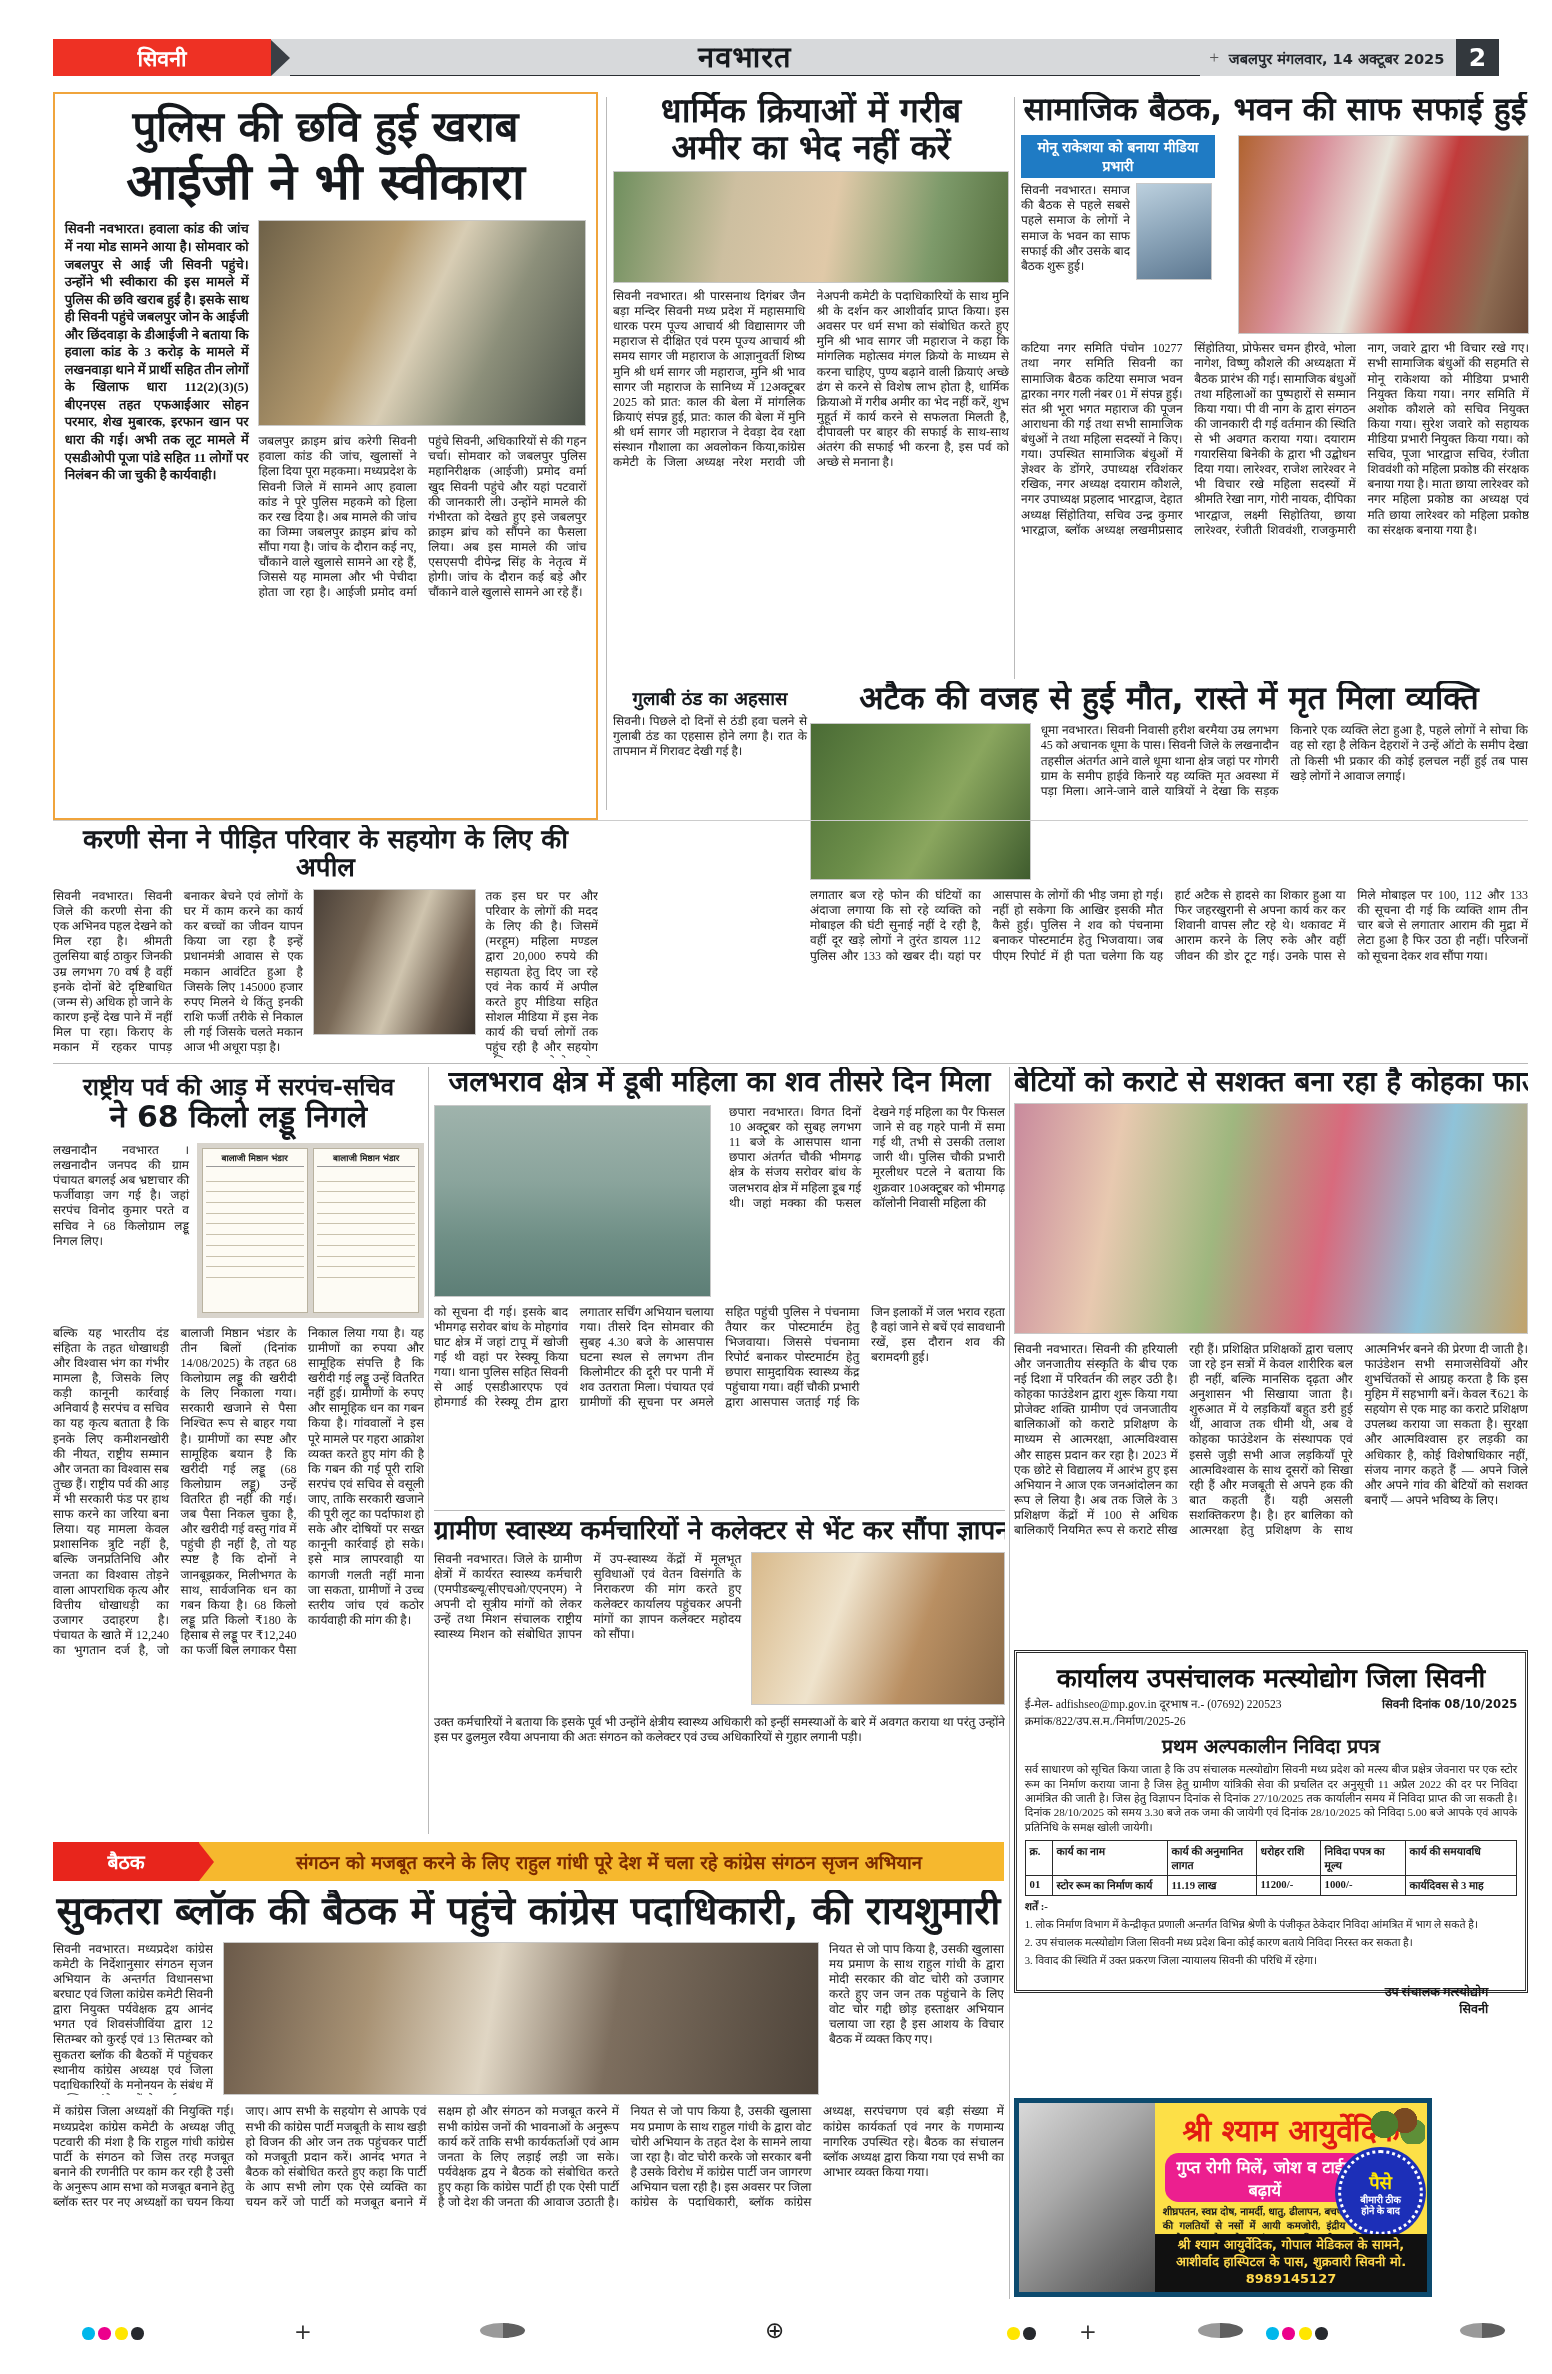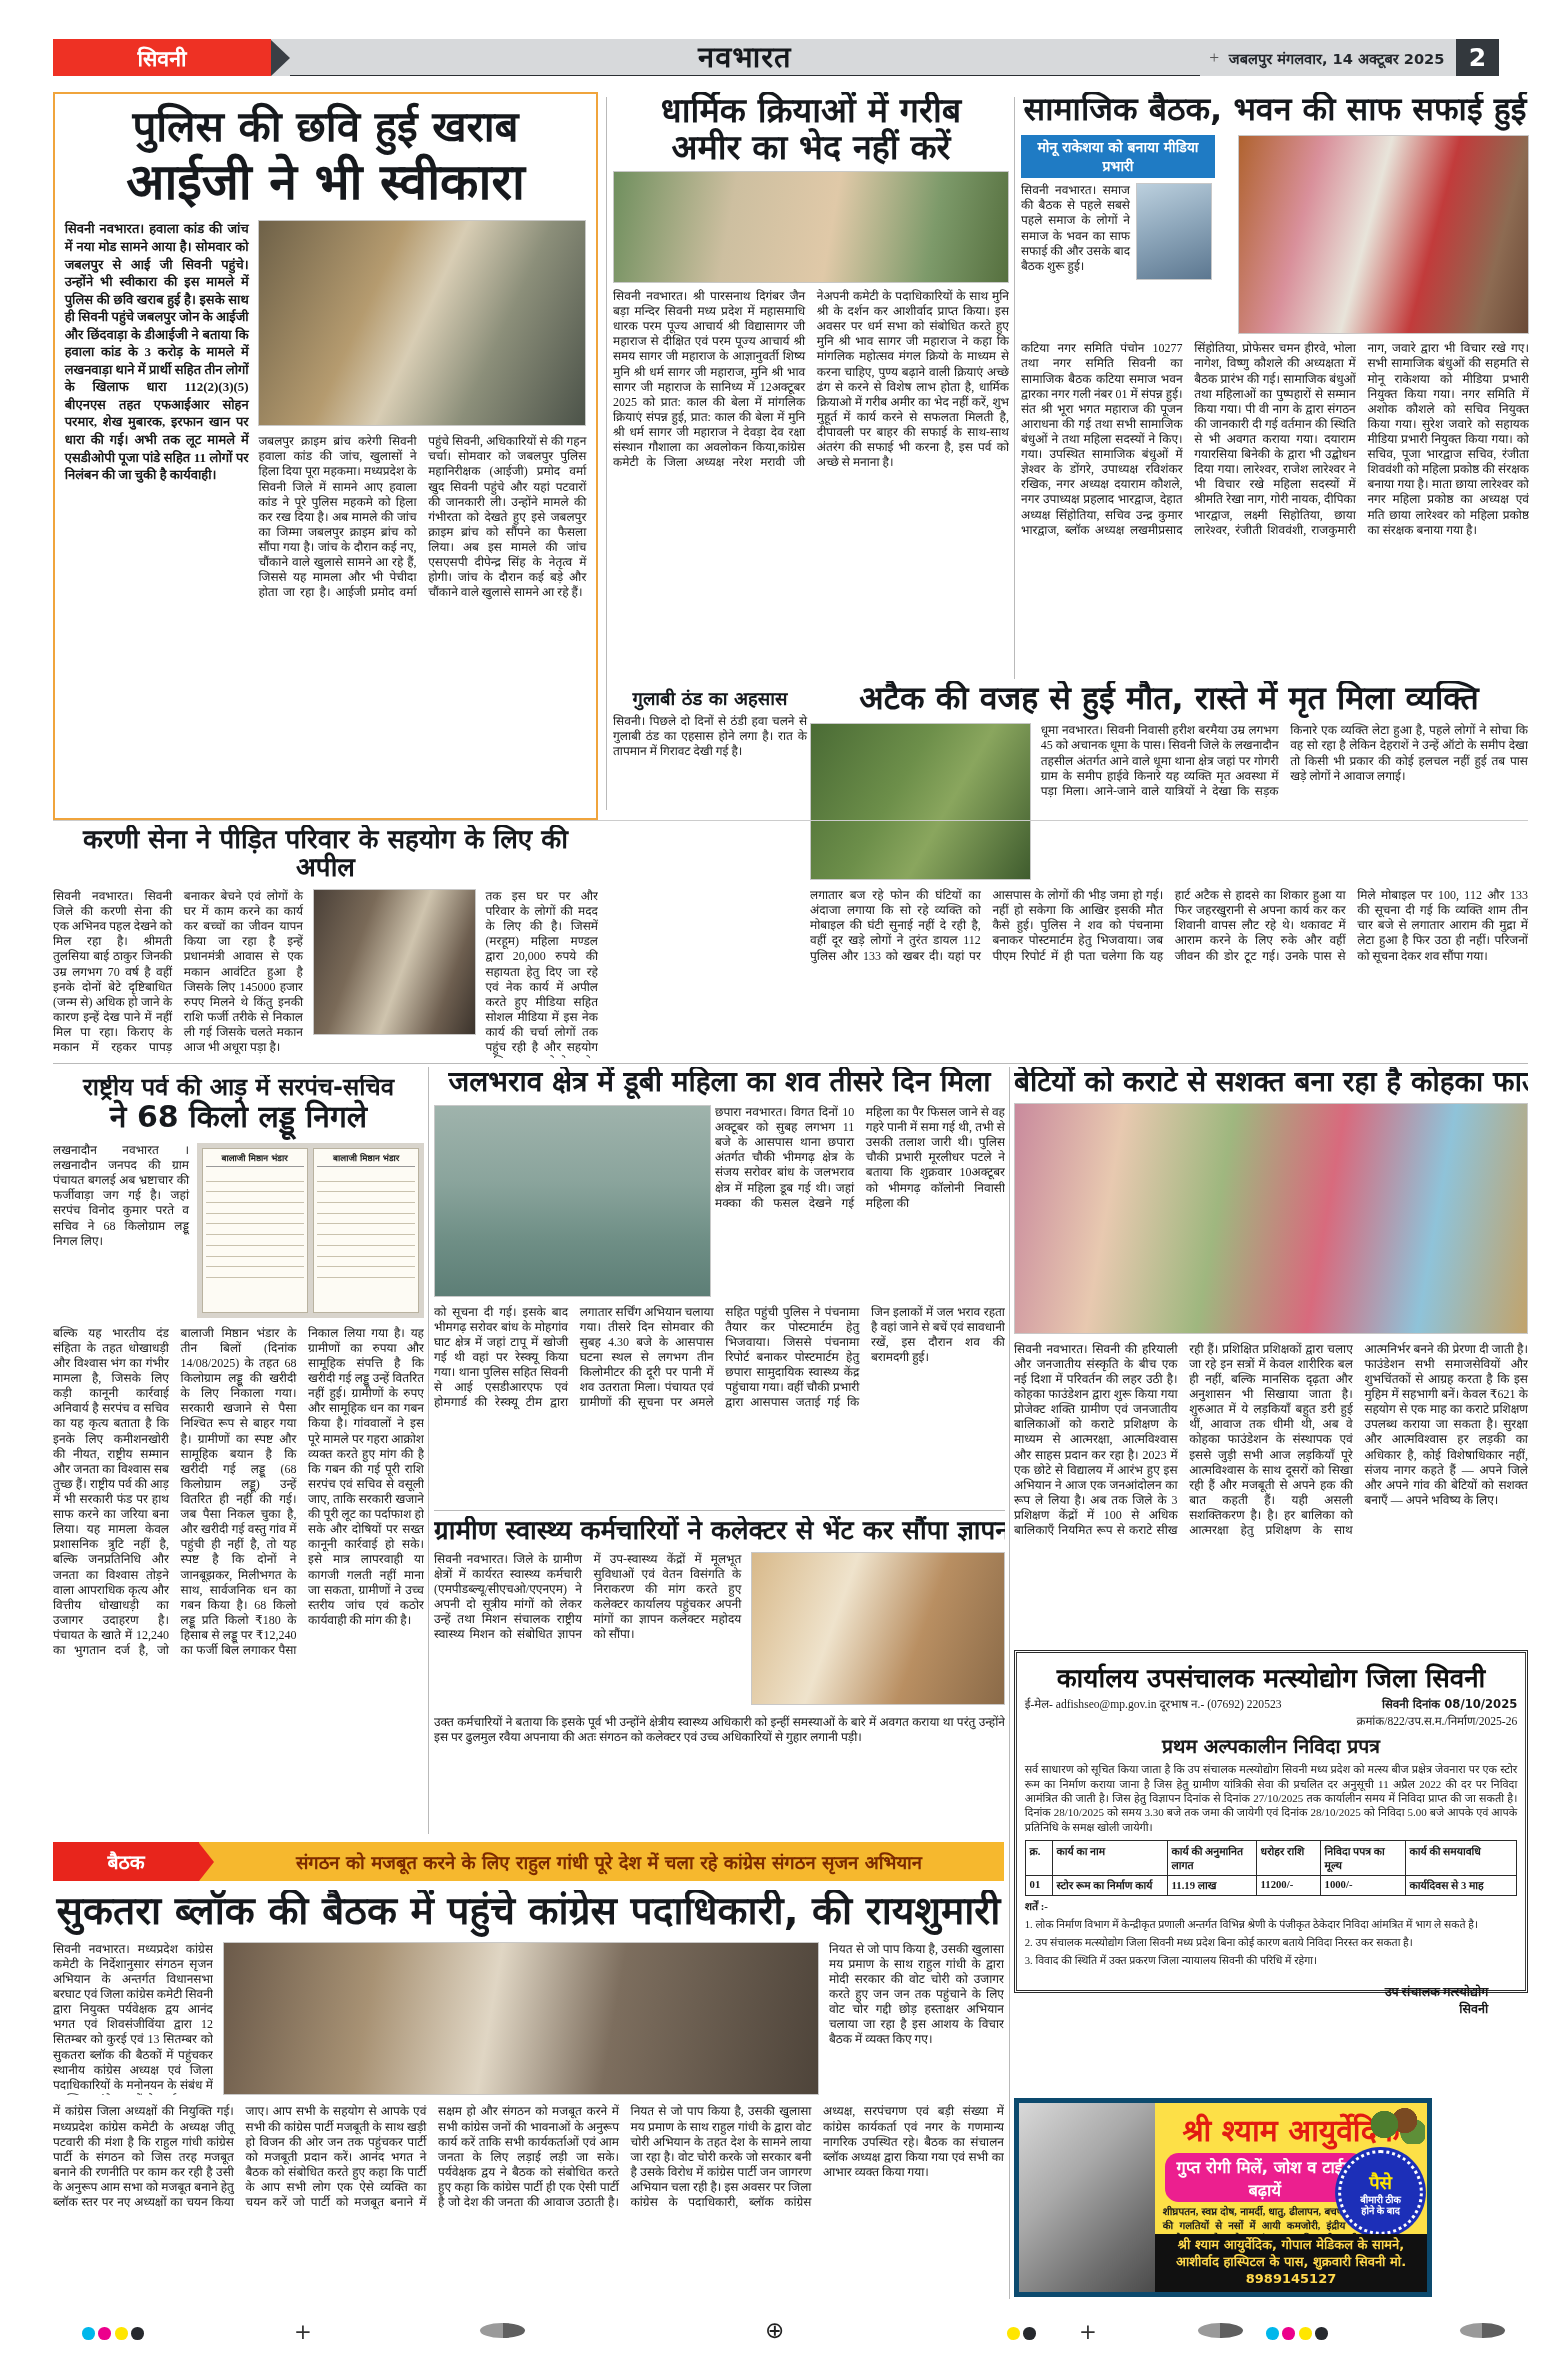--- a/index.html
+++ b/index.html
@@ -177,7 +177,7 @@
 
   <div class="art" style="left:434px; top:1067px; width:571px; height:439px;">
     <div class="hl" style="font-size:28px; white-space:nowrap;">जलभराव क्षेत्र में डूबी महिला का शव तीसरे दिन मिला</div>
-    <div style="display:flex; gap:4px; margin-top:7.8px;">
+    <div style="display:flex; gap:18px; margin-top:7.8px;">
       <div class="ph ph-lake" style="width:277px; height:192px;"></div>
       <div class="body c2" style="flex:1; height:192px;">छपारा नवभारत। विगत दिनों 10 अक्टूबर को सुबह लगभग 11 बजे के आसपास थाना छपारा अंतर्गत चौकी भीमगढ़ क्षेत्र के संजय सरोवर बांध के जलभराव क्षेत्र में महिला डूब गई थी। जहां मक्का की फसल देखने गई महिला का पैर फिसल जाने से वह गहरे पानी में समा गई थी, तभी से उसकी तलाश जारी थी। पुलिस चौकी प्रभारी मूरलीधर पटले ने बताया कि शुक्रवार 10अक्टूबर को भीमगढ़ कॉलोनी निवासी महिला की</div>
     </div>

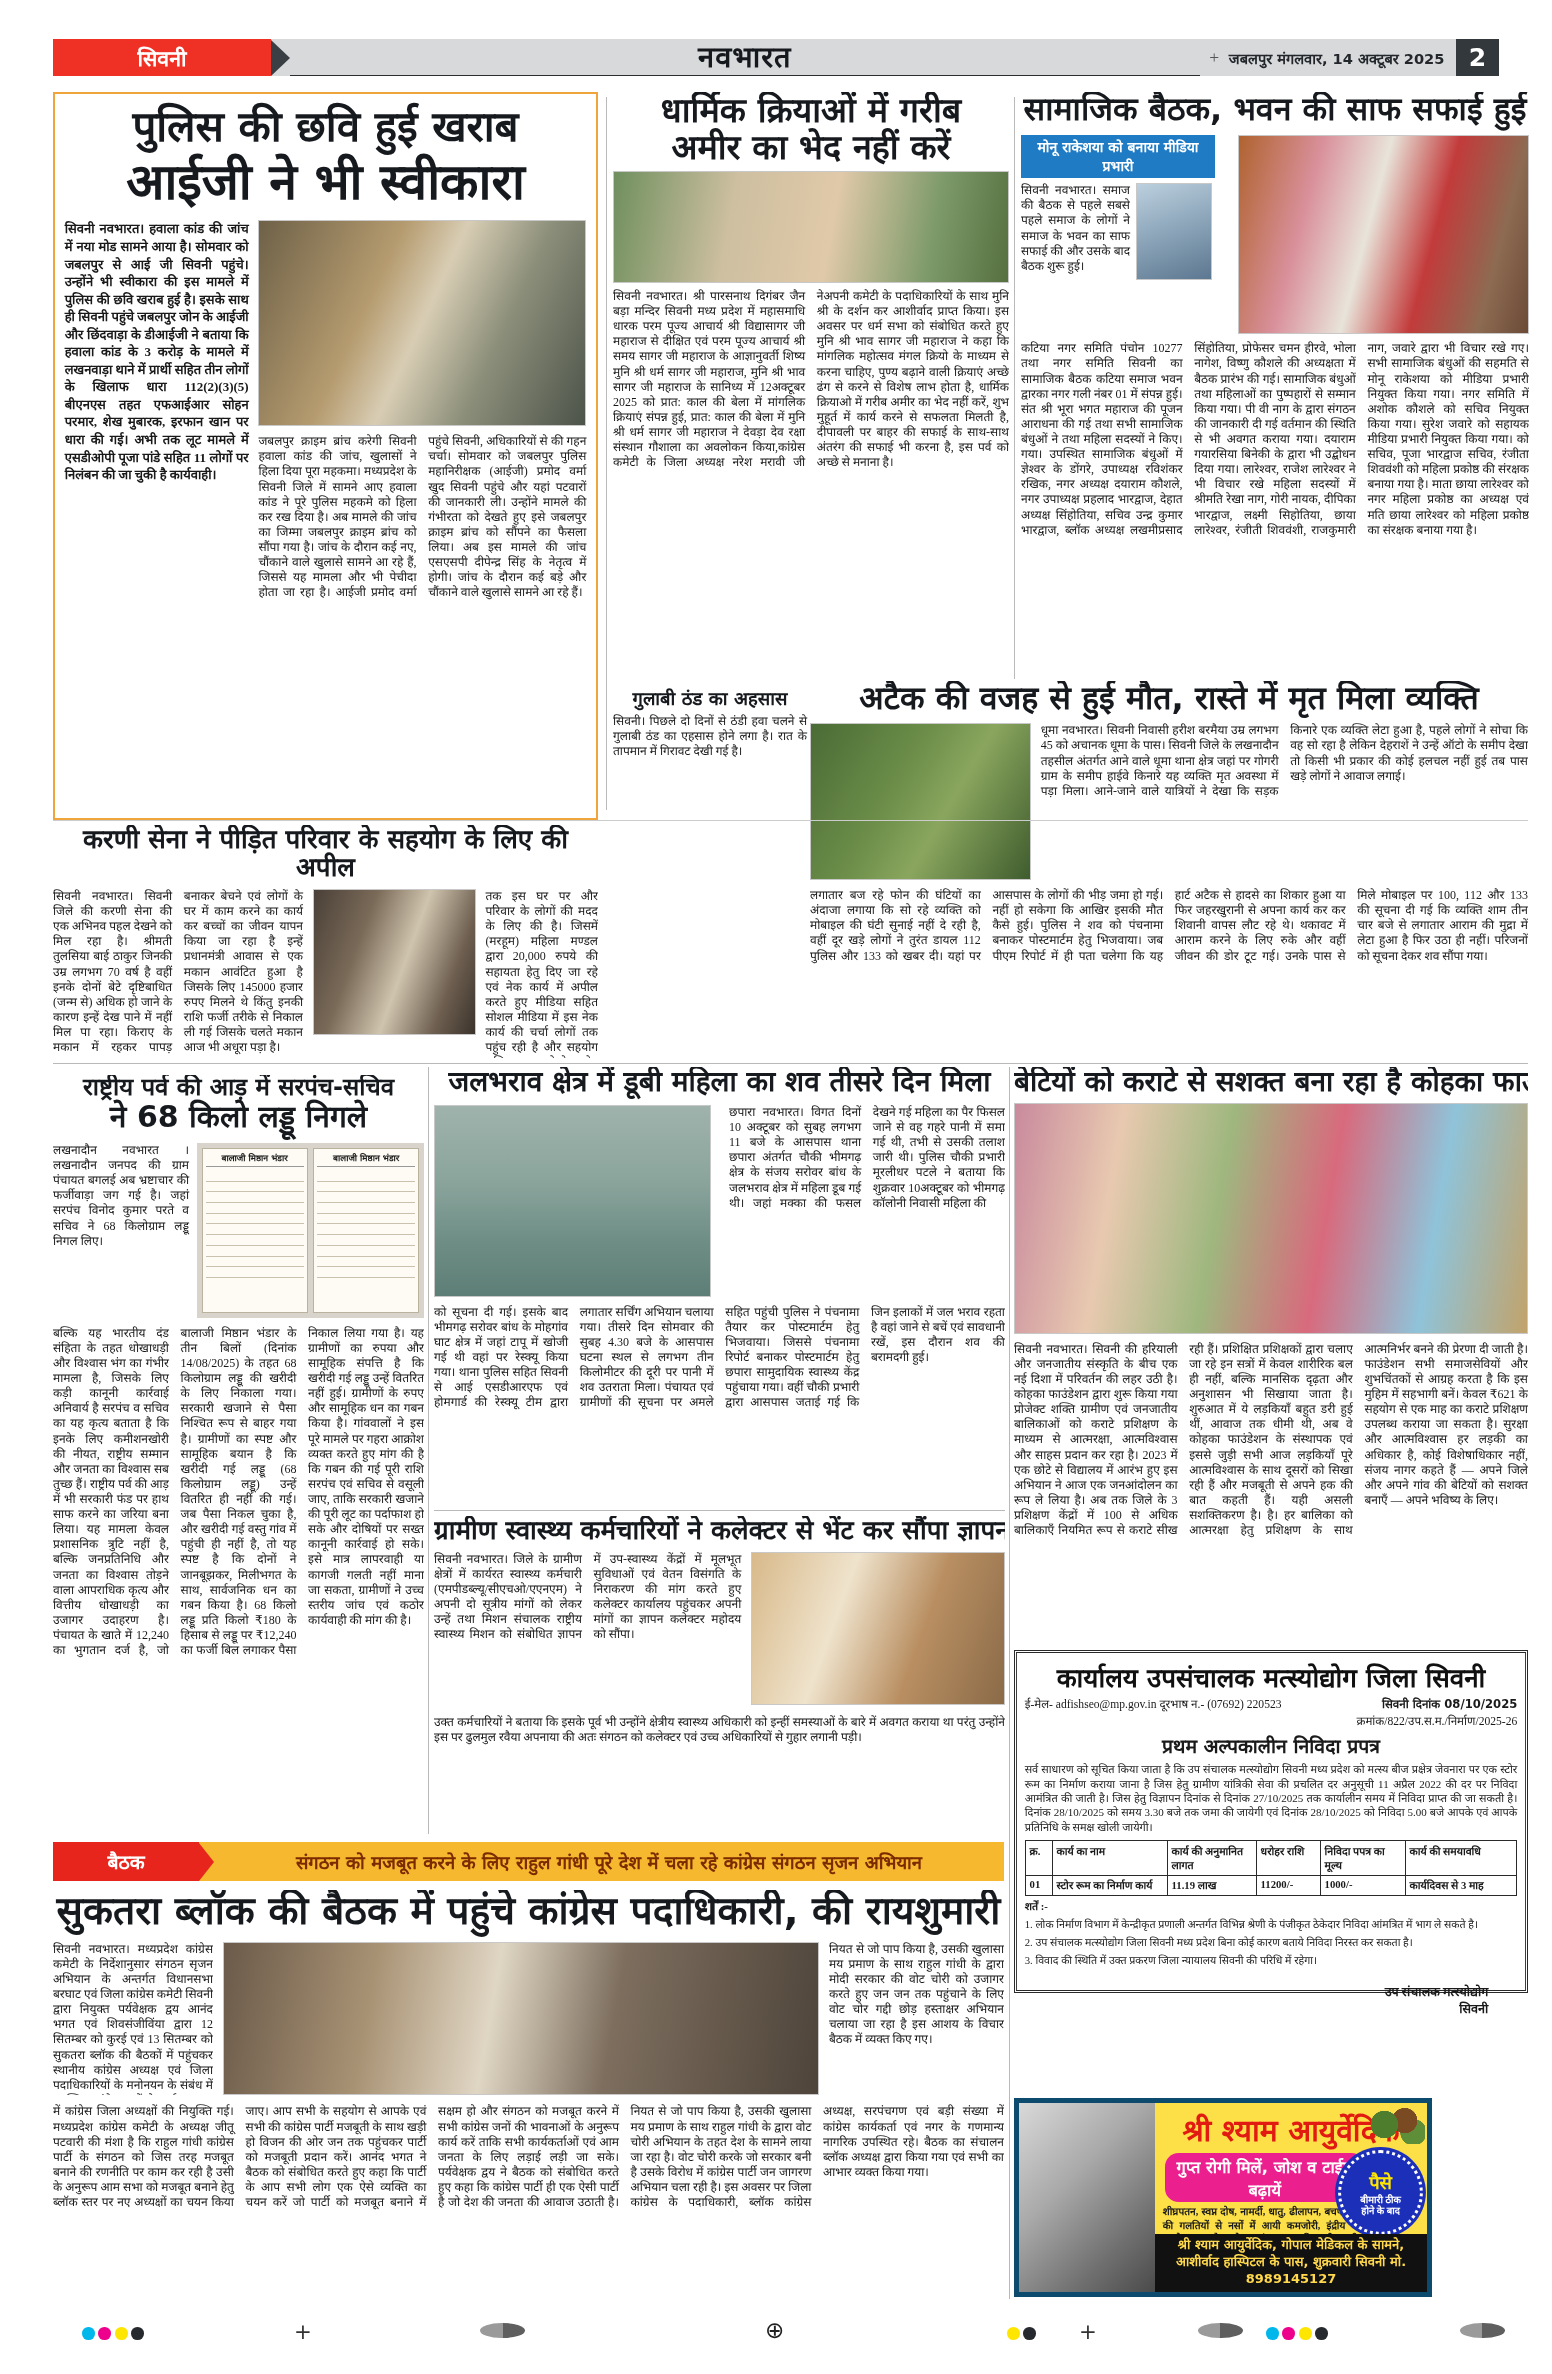--- a/index.html
+++ b/index.html
@@ -55,7 +55,7 @@
   .tender .tt { font-family:"DejaVu Sans",sans-serif; font-weight:bold; font-size:26px; text-align:center; color:#101010; }
   .tender .meta { display:flex; justify-content:space-between; font-size:11.6px; margin-top:1px; }
   .tender .meta b { font-family:"DejaVu Sans",sans-serif; }
-  .tender .serial { text-align:right; font-size:11.6px; margin-top:1.9px; }
+  .tender .serial { text-align:left; font-size:11.6px; margin-top:1.9px; }
   .tender .sub { font-family:"DejaVu Sans",sans-serif; font-weight:bold; font-size:19.4px; text-align:center; margin-top:3.9px; }
   .tender .para { font-size:11px; line-height:1.3; text-align:justify; margin-top:3.9px; }
   .ttable { width:100%; border-collapse:collapse; margin-top:5.8px; font-size:10.7px; }

